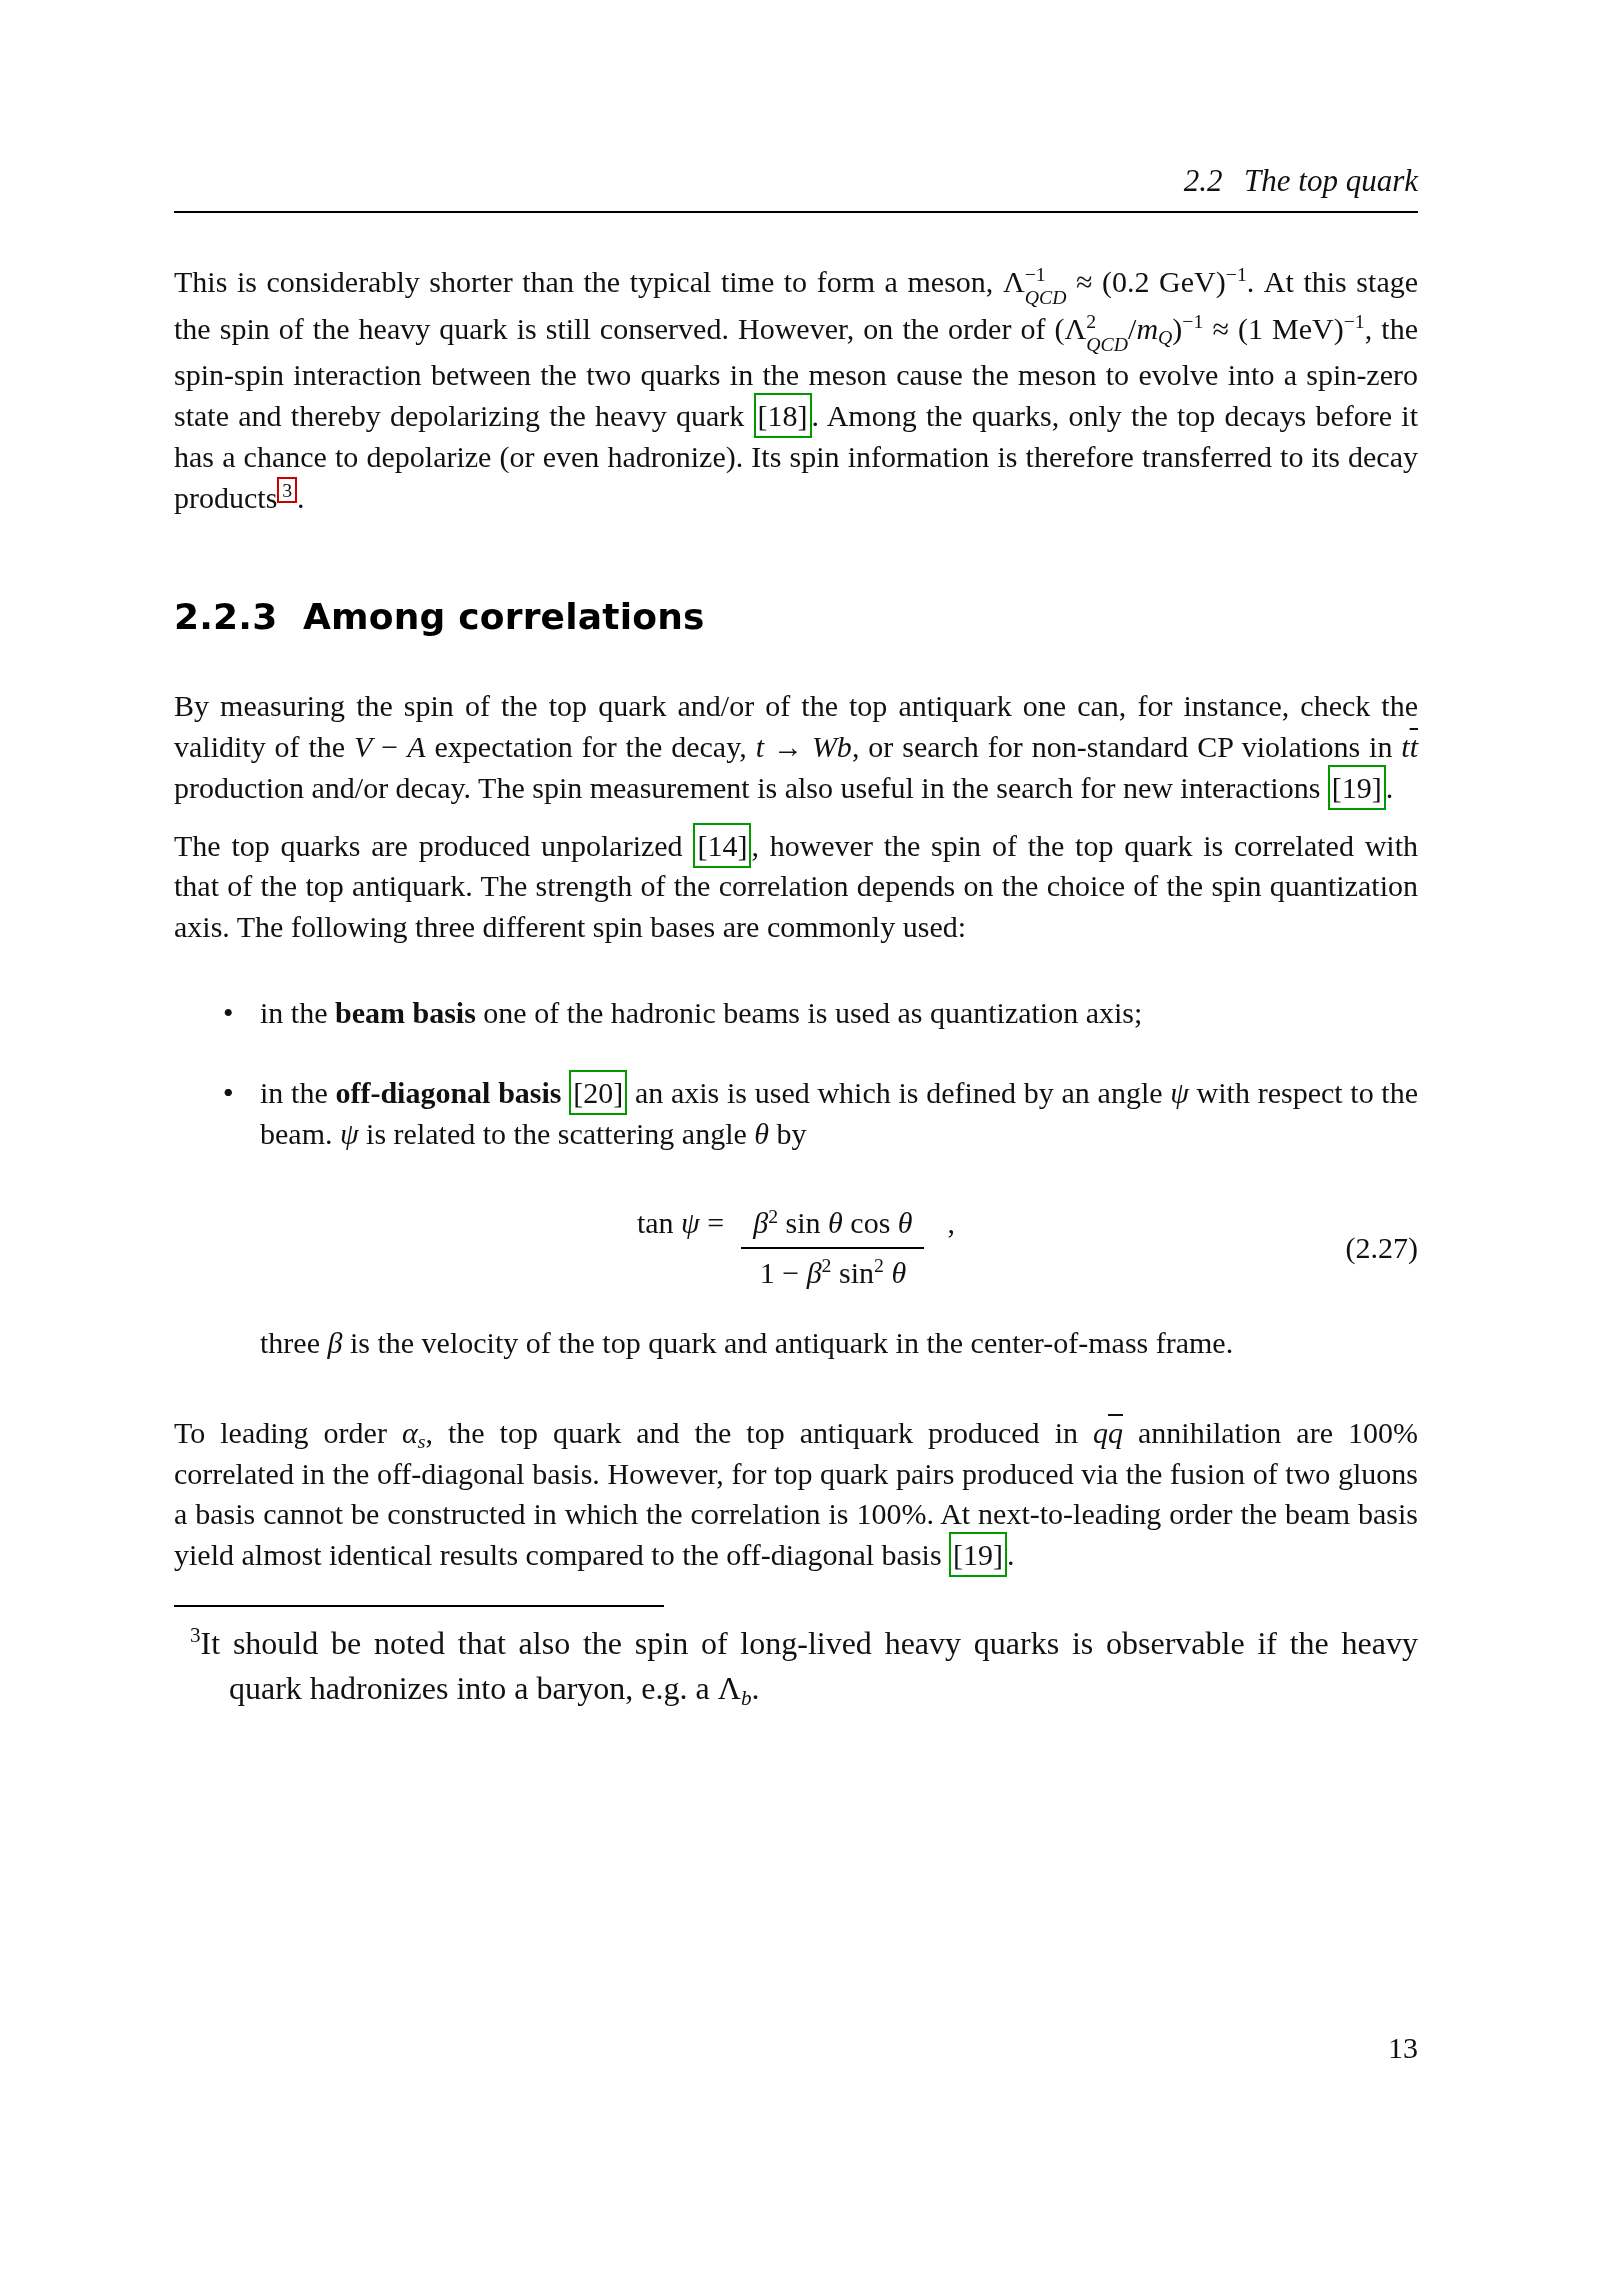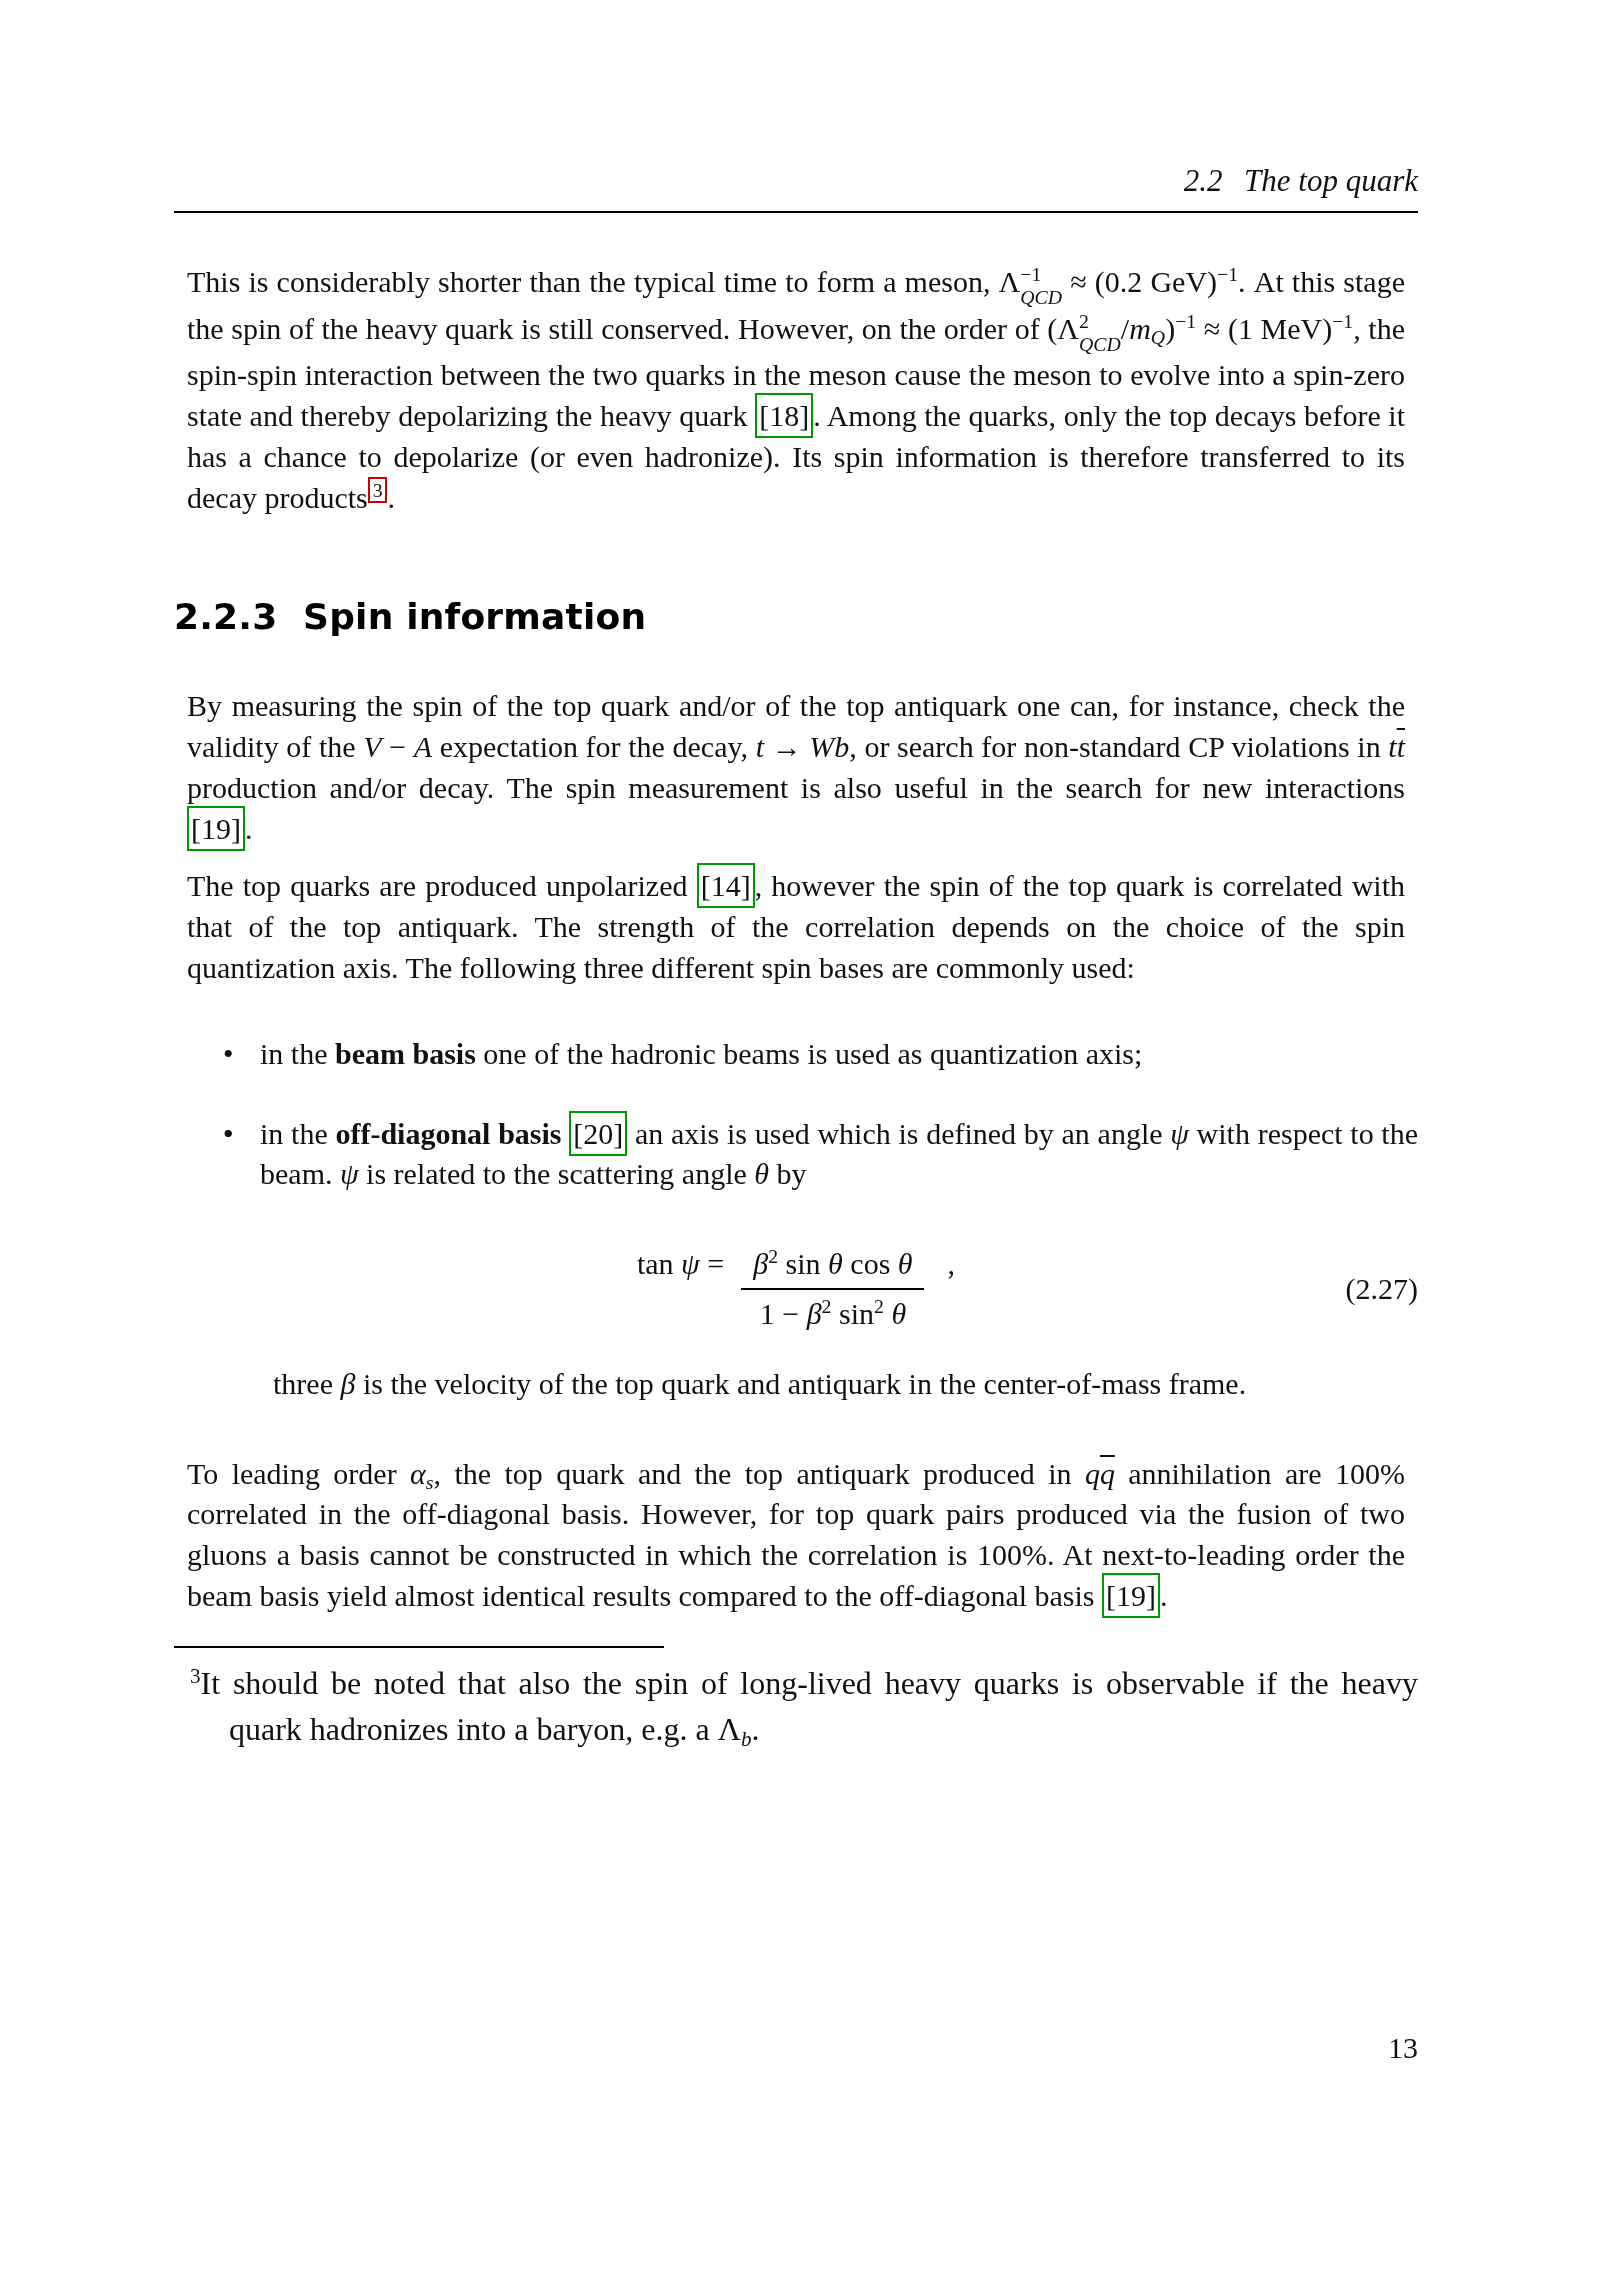--- a/index.html
+++ b/index.html
@@ -20,7 +20,7 @@
   .rh-title { margin-left: 21.6px; }
   .headrule { border-top: 2px solid #000; height: 0; }
 
-  .para { font-size: 30px; line-height: 1.36; text-align: justify; margin: 13px; }
+  .para { font-size: 30px; line-height: 1.36; text-align: justify; margin: 0; }
   .para1 { margin-top: 49px; }
 
   .section-heading {

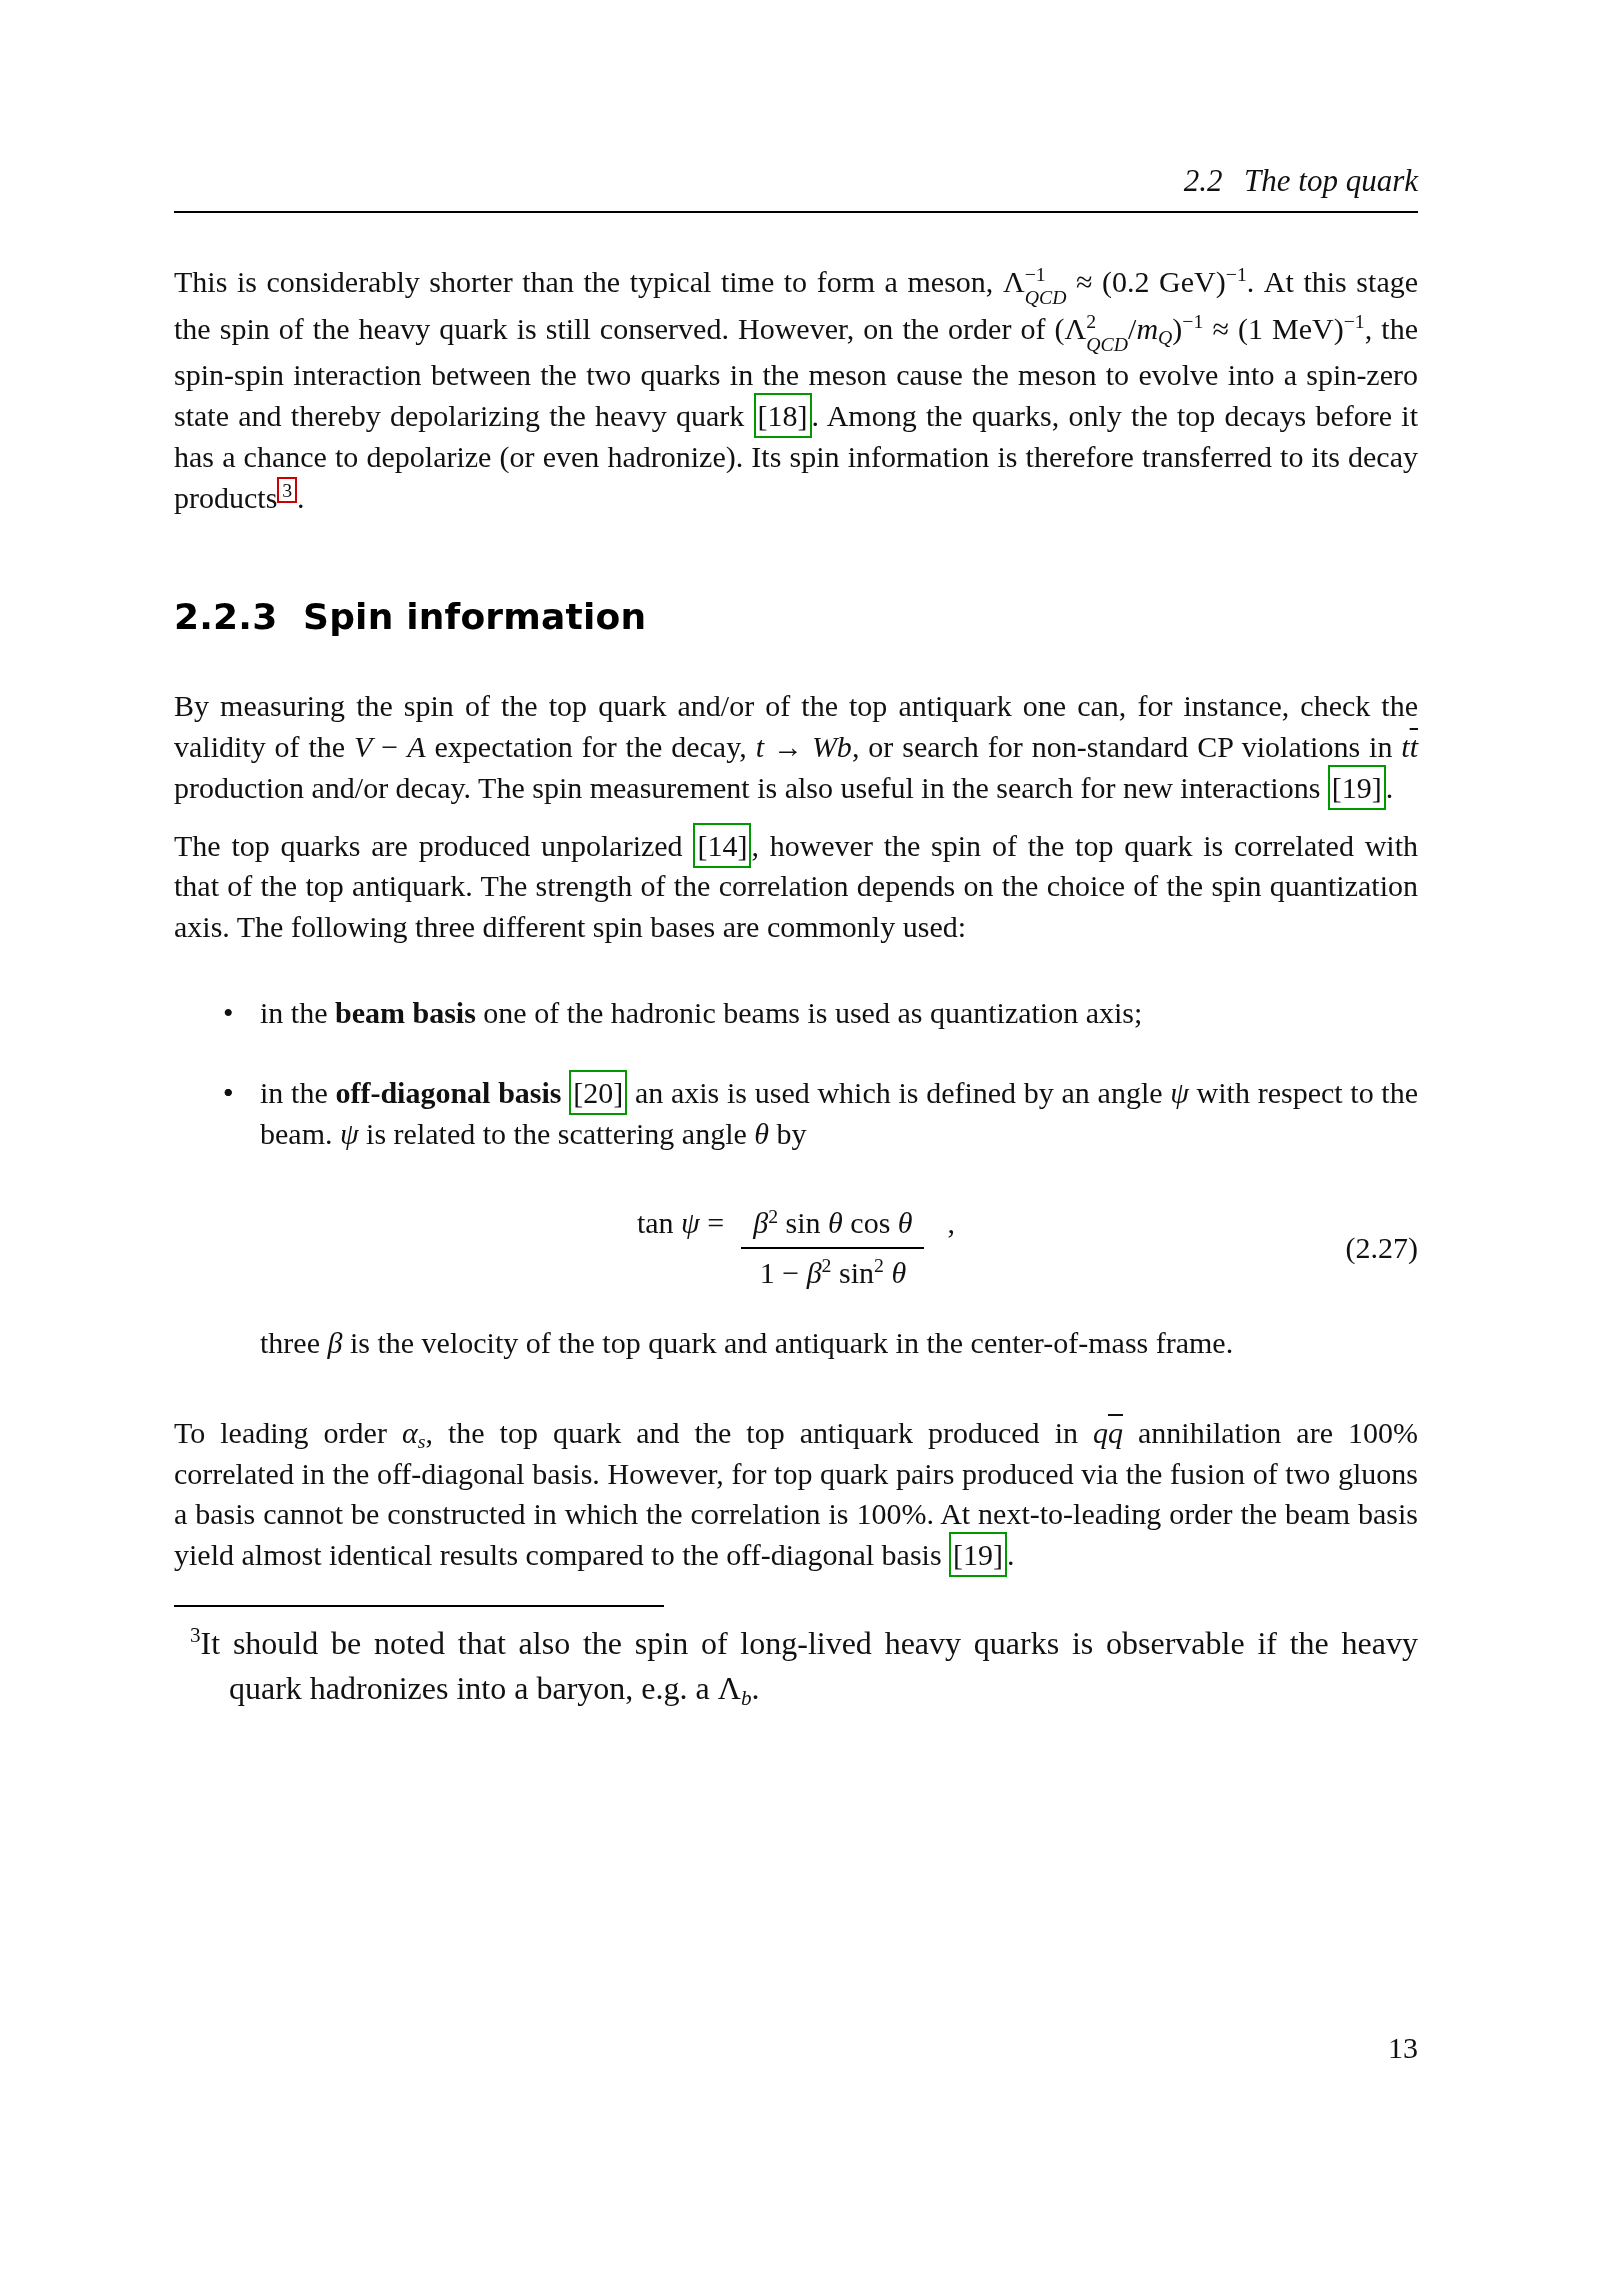--- a/index.html
+++ b/index.html
@@ -87,7 +87,7 @@
     <p class="para para1"><span>This is considerably shorter than the typical time to form a meson, </span><span>Λ</span><span class="supsub"><span class="ss-sup">−1</span><span class="ss-sub">QCD</span></span><span> ≈ (0.2 GeV)</span><span class="seg-sup">−1</span><span>. At this stage the spin of the heavy quark is still conserved. However, on the order of (</span><span>Λ</span><span class="supsub"><span class="ss-sup">2</span><span class="ss-sub">QCD</span></span><span>/</span><span class="seg-i">m</span><span class="seg-i seg-sub">Q</span><span>)</span><span class="seg-sup">−1</span><span> ≈ (1 MeV)</span><span class="seg-sup">−1</span><span>, the spin-spin interaction between the two quarks in the meson cause the meson to evolve into a spin-zero state and thereby depolarizing the heavy quark </span><span class="seg-cite">[18]</span><span>. Among the quarks, only the top decays before it has a chance to depolarize (or even hadronize). Its spin information is therefore transferred to its decay products</span><span class="seg-fnref">3</span><span>.</span></p>
 
     <h2 class="section-heading">
-      <span>2.2.3</span><span class="sh-title">Spin information</span>
+      <span>2.2.3</span><span class="sh-title">Among correlations</span>
     </h2>
 
     <p class="para"><span>By measuring the spin of the top quark and/or of the top antiquark one can, for instance, check the validity of the </span><span class="seg-i">V</span><span> − </span><span class="seg-i">A</span><span> expectation for the decay, </span><span class="seg-i">t</span><span> → </span><span class="seg-i">Wb</span><span>, or search for non-standard CP violations in </span><span class="seg-i">t</span><span class="seg-i seg-over">t</span><span> production and/or decay. The spin measurement is also useful in the search for new interactions </span><span class="seg-cite">[19]</span><span>.</span></p>

